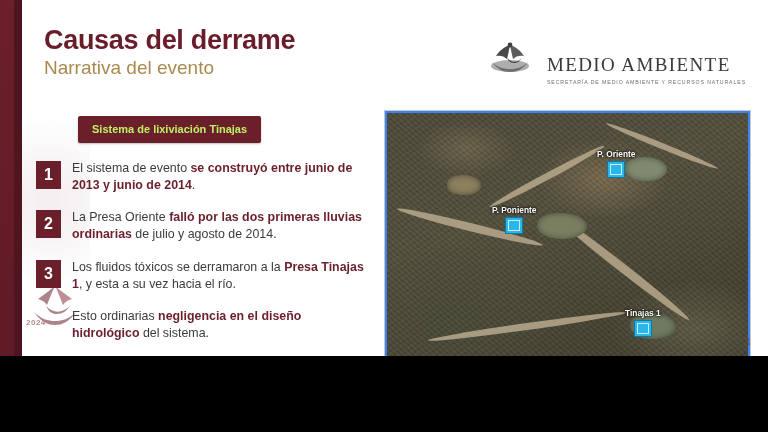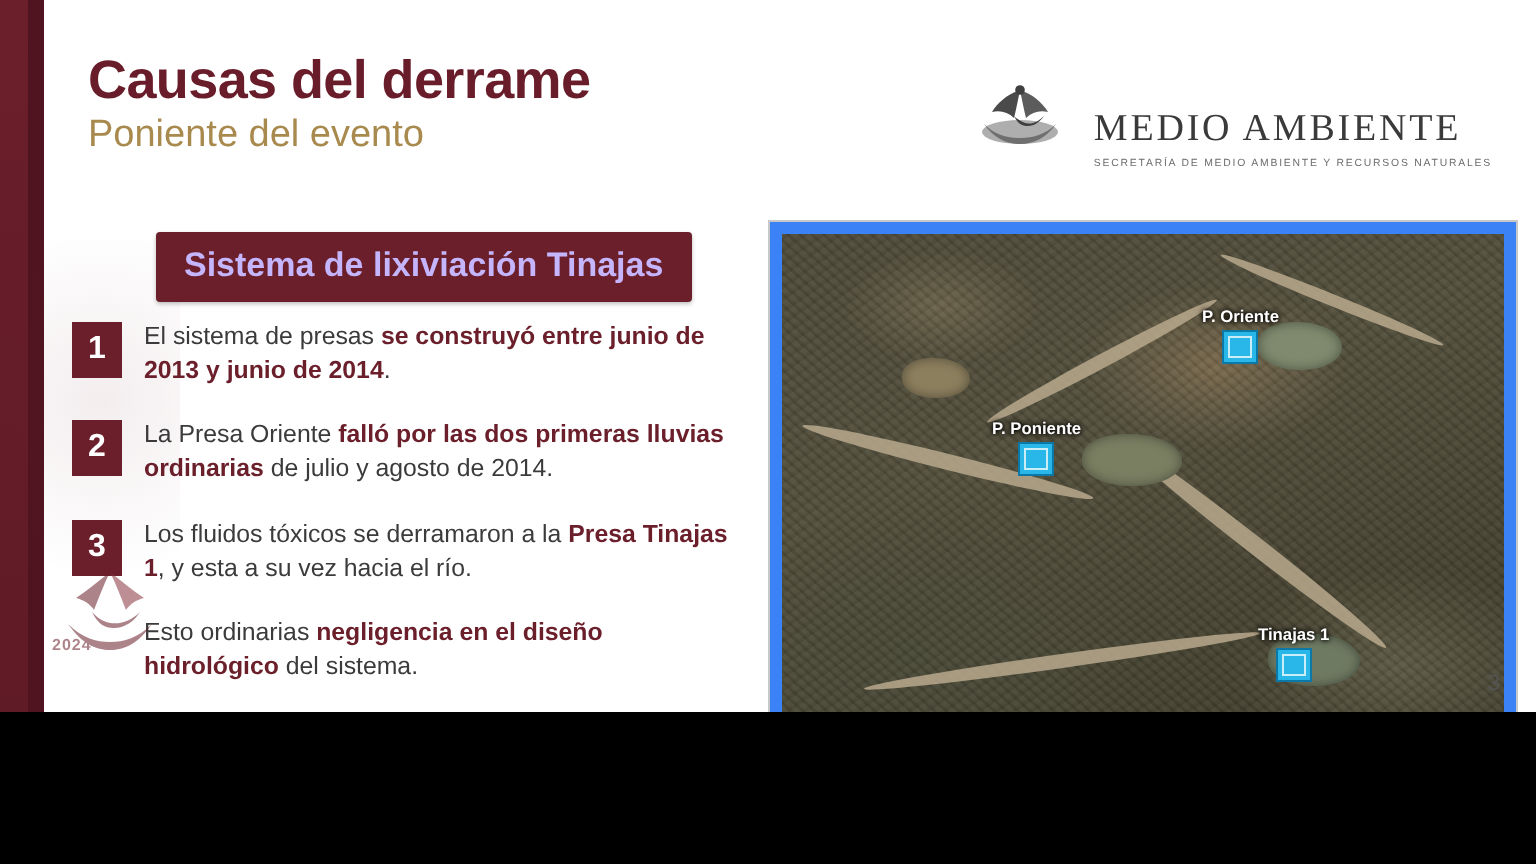--- a/index.html
+++ b/index.html
@@ -255,7 +255,7 @@
 
   <div class="title-wrap">
     <div class="title-main">Causas del derrame</div>
-    <div class="title-sub">Poniente del evento</div>
+    <div class="title-sub">Narrativa del evento</div>
   </div>
 
   <div class="brand">

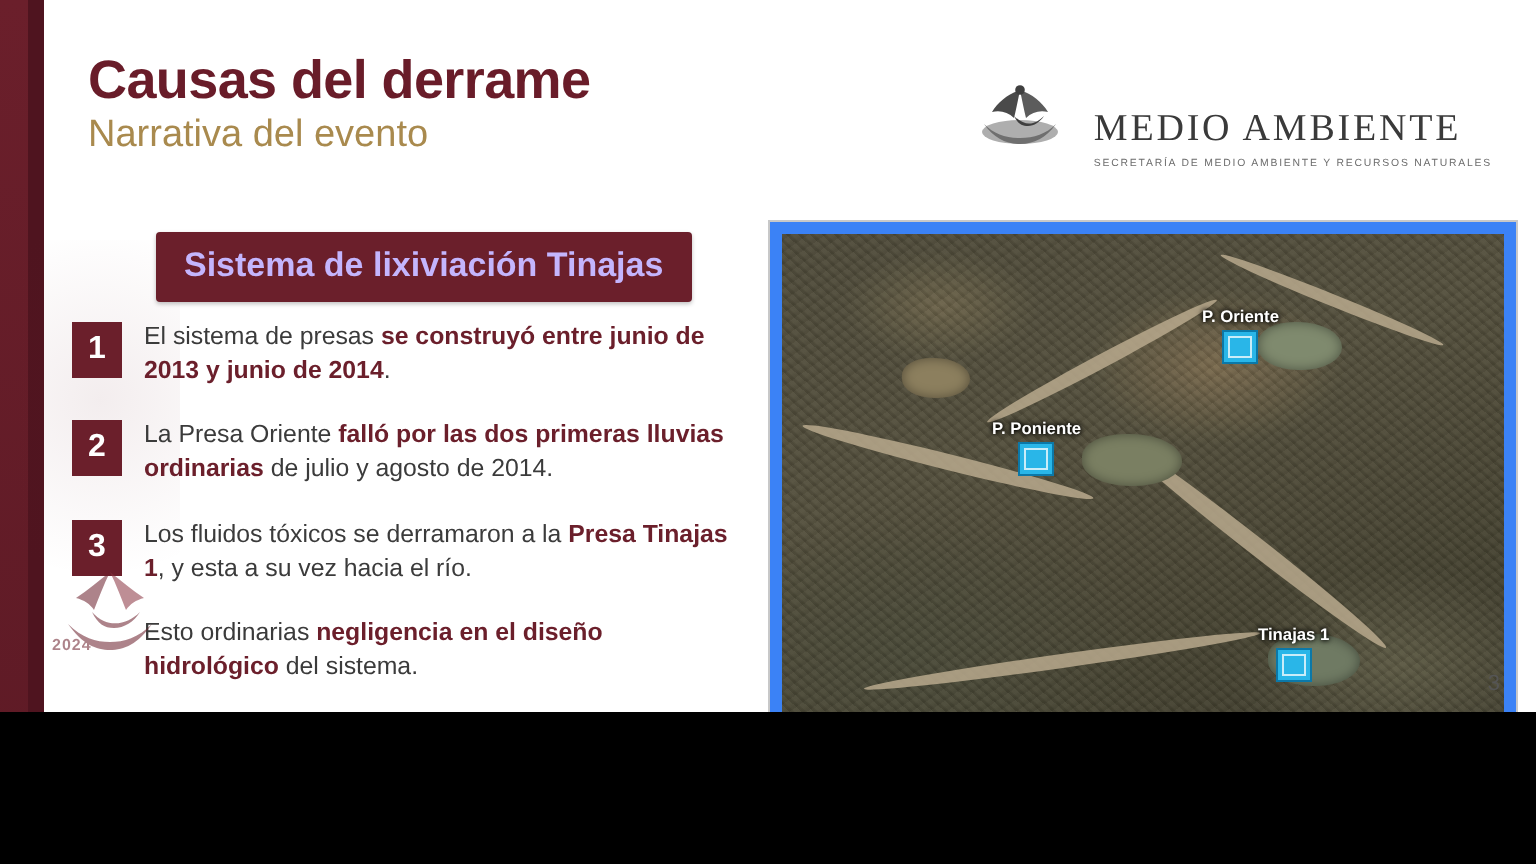--- a/index.html
+++ b/index.html
@@ -94,8 +94,8 @@
     position: absolute;
     left: 78px; top: 116px;
     background: #6b1f2b;
-    color: #c4b5fd;
-    font-size: 17px;
+    color: #bef264;
+    font-size: 11px;
     font-weight: bold;
     padding: 7px 14px 8px 14px;
     border-radius: 2px;

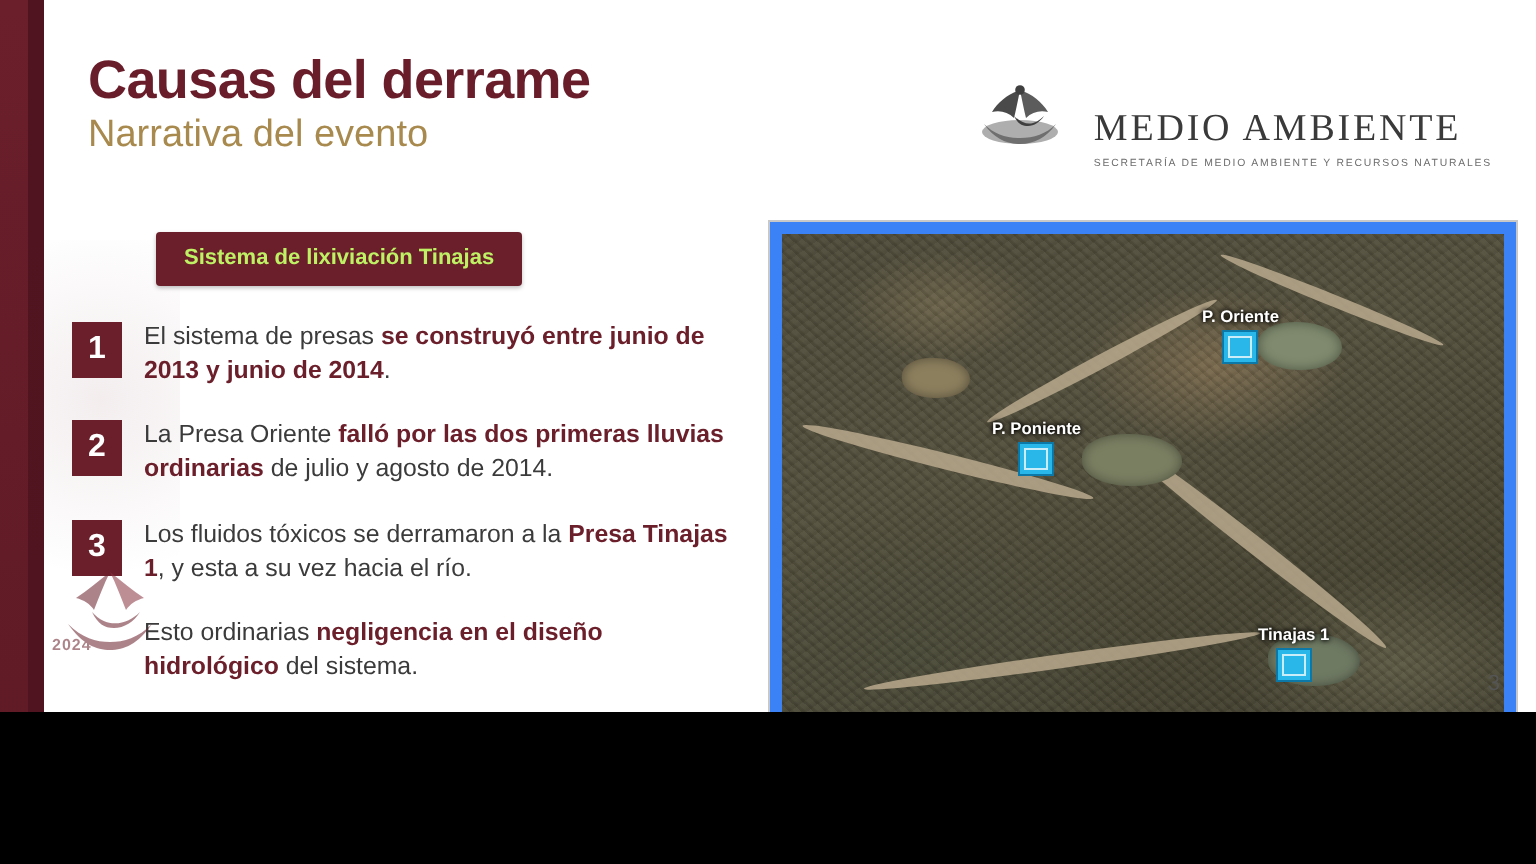--- a/index.html
+++ b/index.html
@@ -138,7 +138,7 @@
     left: 385px; top: 111px;
     width: 361px; height: 300px;
     background: #3c3a2e;
-    border: 6px solid #3b82f6;
+    border: 2px solid #3b82f6;
     box-shadow: 0 0 0 1px #c8c8c8;
     overflow: hidden;
   }

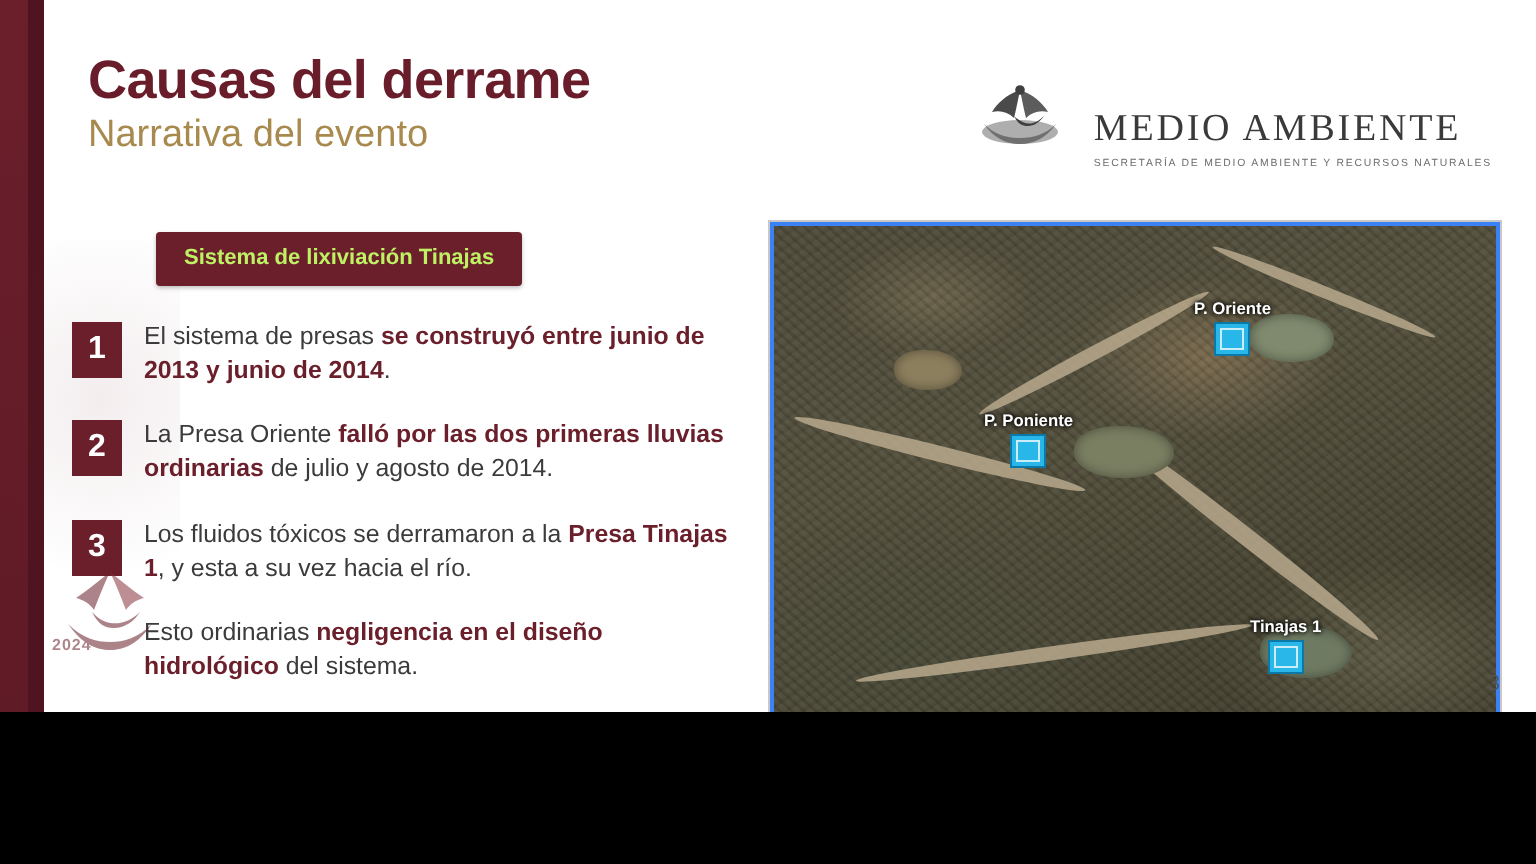--- a/index.html
+++ b/index.html
@@ -280,7 +280,7 @@
   <div class="list" id="list">
       <div class="item">
         <div class="num">1</div>
-        <div class="txt"><span>El sistema de presas </span><b>se construyó entre junio de 2013 y junio de 2014</b><span>.</span></div>
+        <div class="txt"><span>El sistema de evento </span><b>se construyó entre junio de 2013 y junio de 2014</b><span>.</span></div>
       </div>
       <div class="item">
         <div class="num">2</div>

